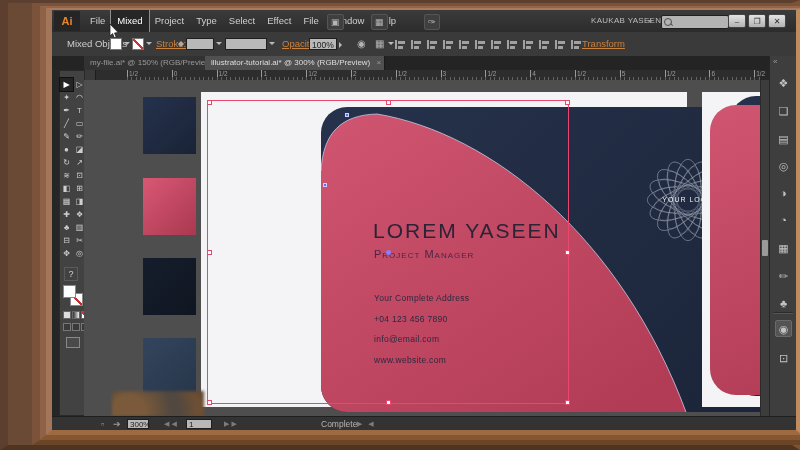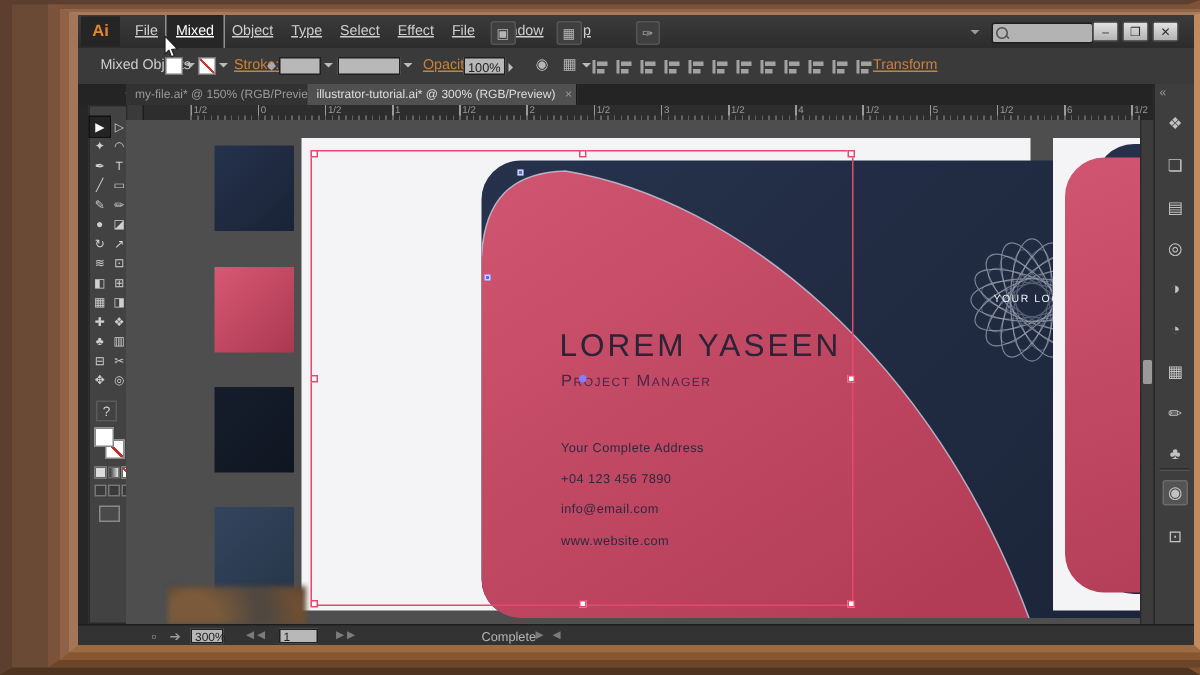--- a/index.html
+++ b/index.html
@@ -15,7 +15,7 @@
   .menubar{position:absolute;left:0;top:0;width:744px;height:22px;background:linear-gradient(#3b3b3b,#2c2c2c);border-bottom:1px solid #1c1c1c;}
   .ailogo{position:absolute;left:2px;top:1px;width:26px;height:20px;background:#252525;color:#e5862d;font-weight:bold;font-size:11px;text-align:center;line-height:20px;}
   .menus{position:absolute;left:32px;top:0;height:22px;display:flex;}
-  .menu-item{font-size:9.5px;line-height:22px;padding:0 6px;color:#cfcfcf;cursor:default;text-decoration:underline;}
+  .menu-item{font-size:9.5px;line-height:22px;padding:0 6px;color:#cfcfcf;cursor:default;}
   .menu-item.active{background:#262626;outline:1px solid #8f8f8f;color:#fff;}
   .mb-ico{position:absolute;top:4px;height:14px;font-size:9px;line-height:14px;color:#b5b5b5;background:#3f3f3f;border:1px solid #555;border-radius:2px;padding:0 3px;}
   .user-name{position:absolute;left:539px;top:0;font-size:8px;line-height:22px;color:#bdbdbd;letter-spacing:.3px;}

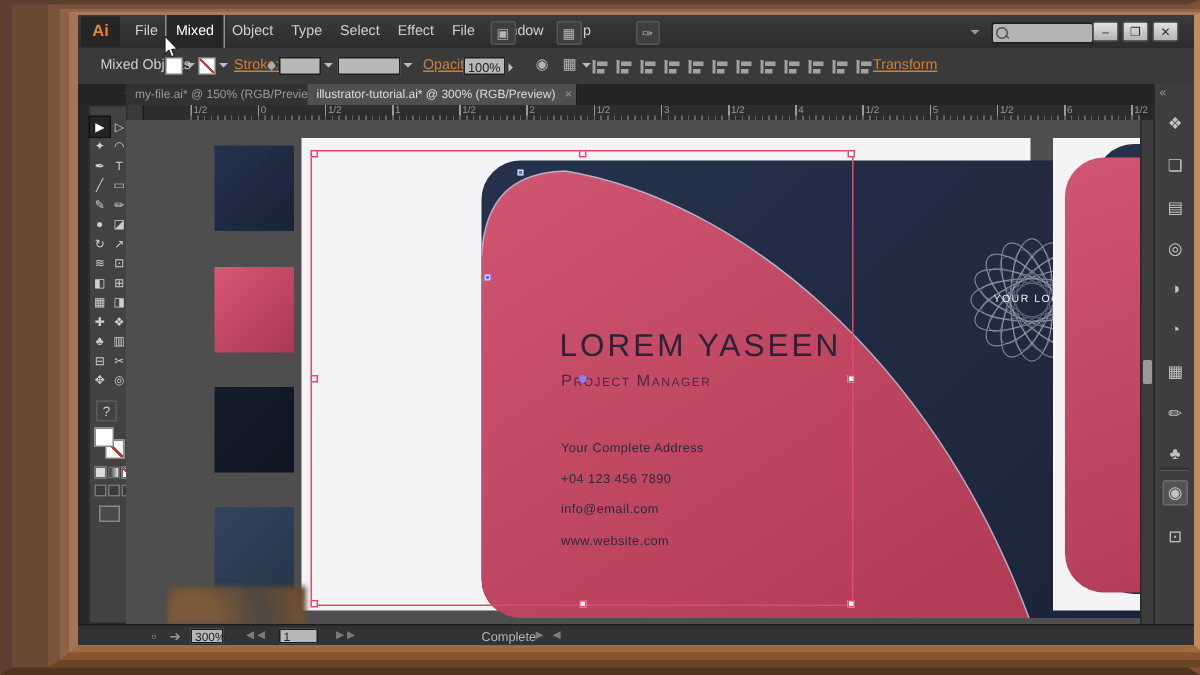--- a/index.html
+++ b/index.html
@@ -117,7 +117,7 @@
     <div class="menus" id="menus">
                 <span class="menu-item">File</span>
                 <span class="menu-item active">Mixed</span>
-                <span class="menu-item">Object</span>
+                <span class="menu-item">Project</span>
                 <span class="menu-item">Type</span>
                 <span class="menu-item">Select</span>
                 <span class="menu-item">Effect</span>

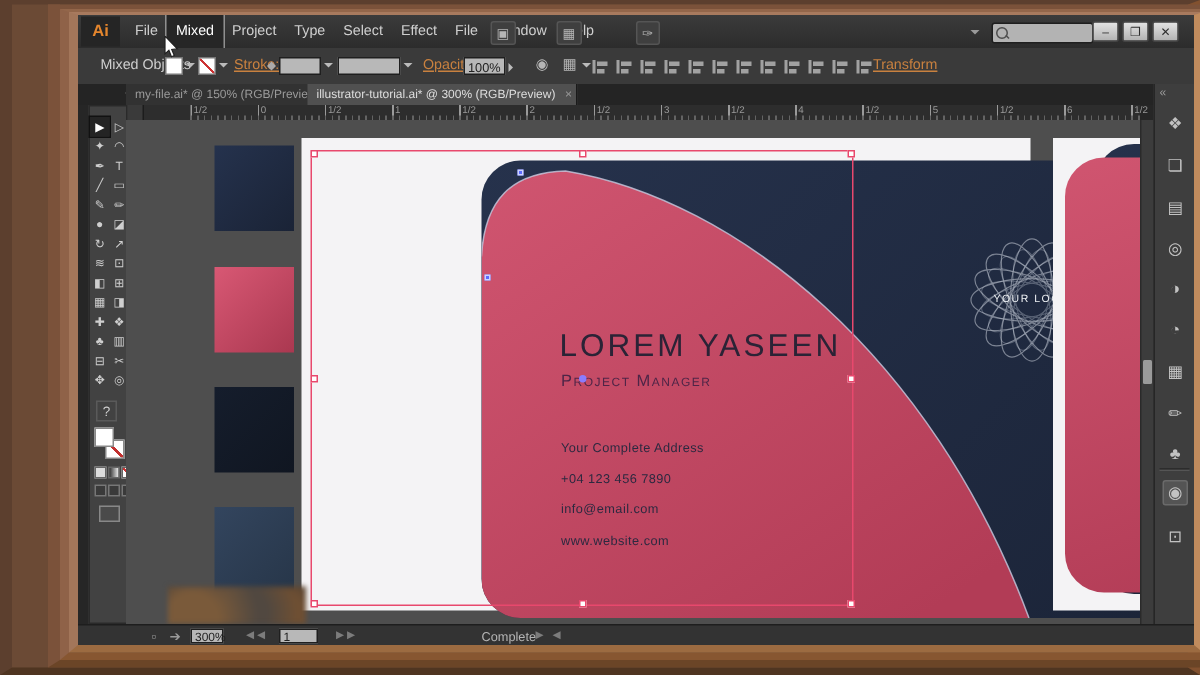--- a/index.html
+++ b/index.html
@@ -130,6 +130,7 @@
                 <span class="mb-ico" style="left: 319px;">▦</span>
                 <span class="mb-ico" style="left: 372px;">✑</span>
               </div>
+    <div class="user-name">KAUKAB YASEEN</div>
     <div class="user-caret"></div>
     <div class="searchbox">
       <span class="mag"></span>

